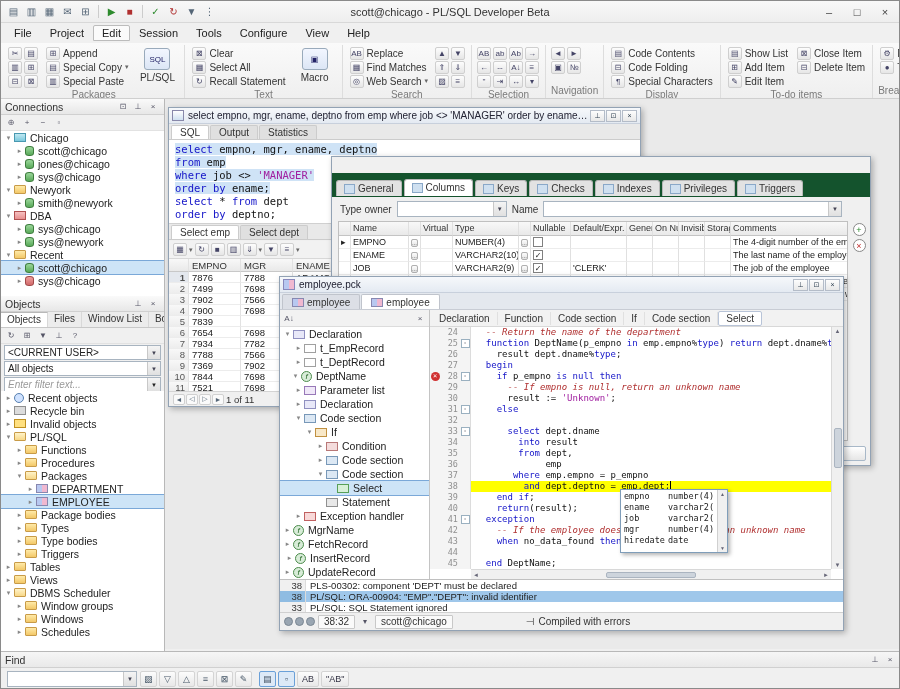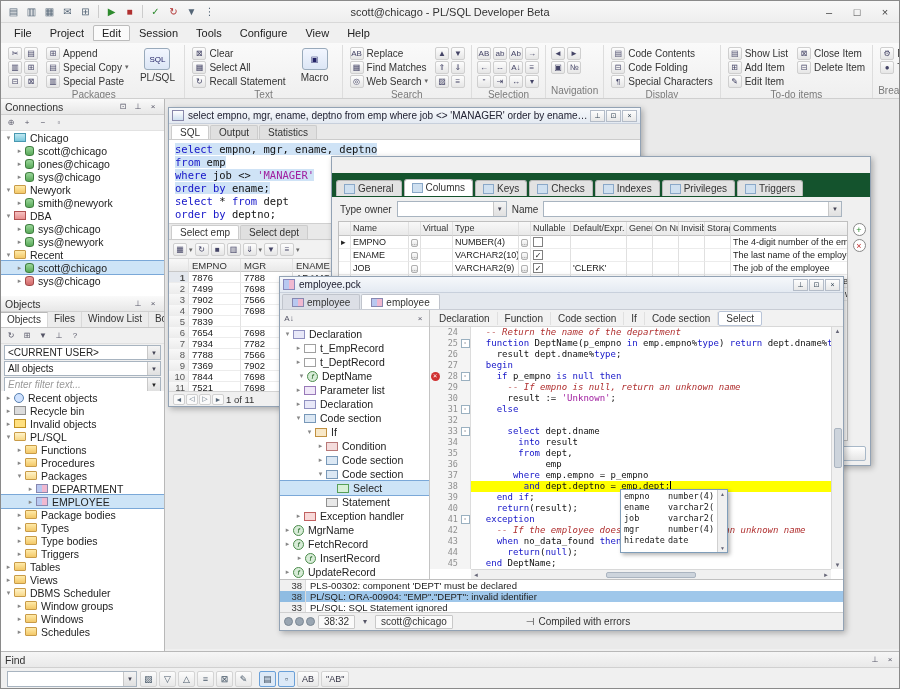--- a/index.html
+++ b/index.html
@@ -923,7 +923,7 @@
                 <span class="i i-record"></span>
                 <span class="tlab">t_DeptRecord</span>
               </div>
-              <div class="trow" style="padding-left: 17px;">
+              <div class="trow" style="padding-left: 11px;">
                 <span class="chev">▾</span>
                 <span class="i i-function"></span>
                 <span class="tlab">DeptName</span>

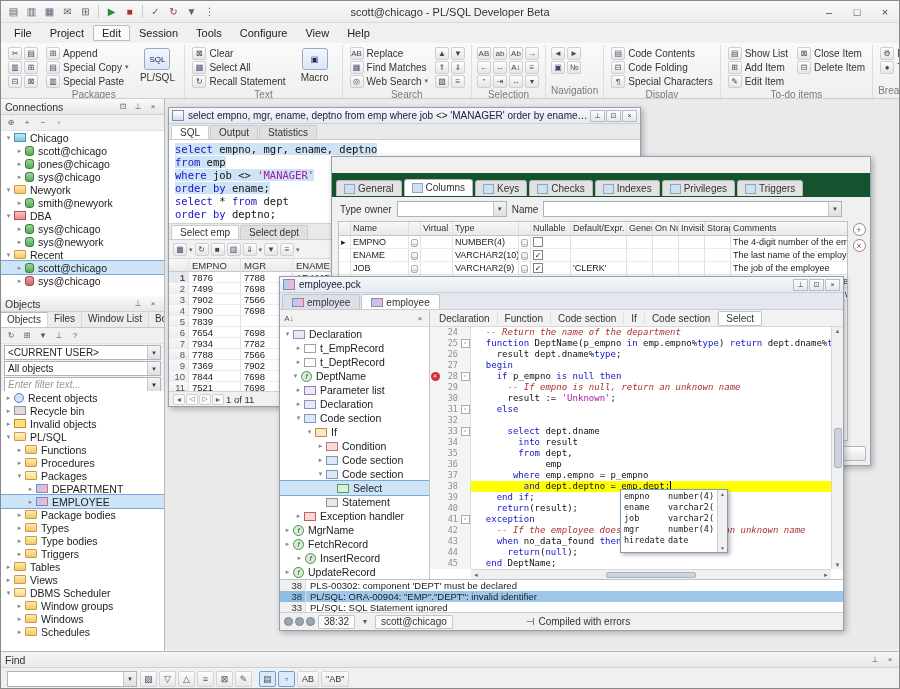--- a/index.html
+++ b/index.html
@@ -988,7 +988,7 @@
                 <span class="i i-function"></span>
                 <span class="tlab">FetchRecord</span>
               </div>
-              <div class="trow" style="padding-left: 15px;">
+              <div class="trow" style="padding-left: 5px;">
                 <span class="chev">▸</span>
                 <span class="i i-function"></span>
                 <span class="tlab">InsertRecord</span>

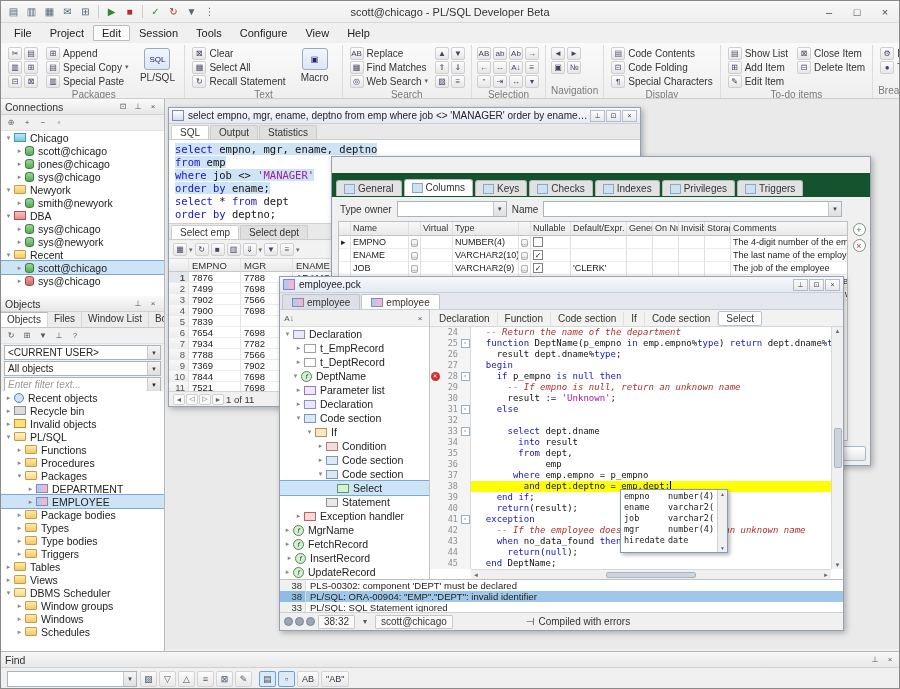--- a/index.html
+++ b/index.html
@@ -1146,7 +1146,6 @@
                   <span class="emark"></span>
                   <span class="lnum">44</span>
                   <span class="foldc"></span>
-                  <span class="ecode"><span class="tok-p">      </span><span class="tok-k">return</span><span class="tok-p">(</span><span class="tok-k">null</span><span class="tok-p">);</span></span>
                 </div>
                 <div class="eline">
                   <span class="emark"></span>

